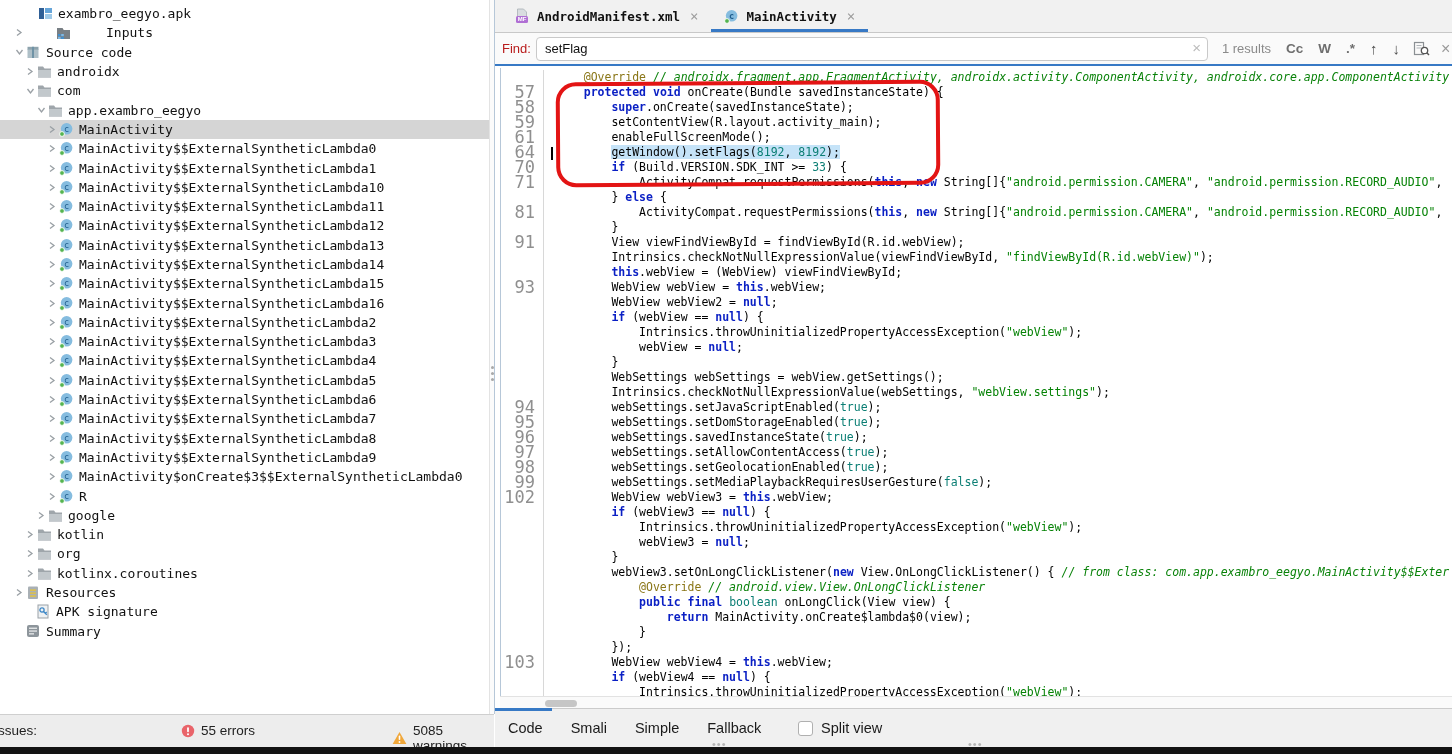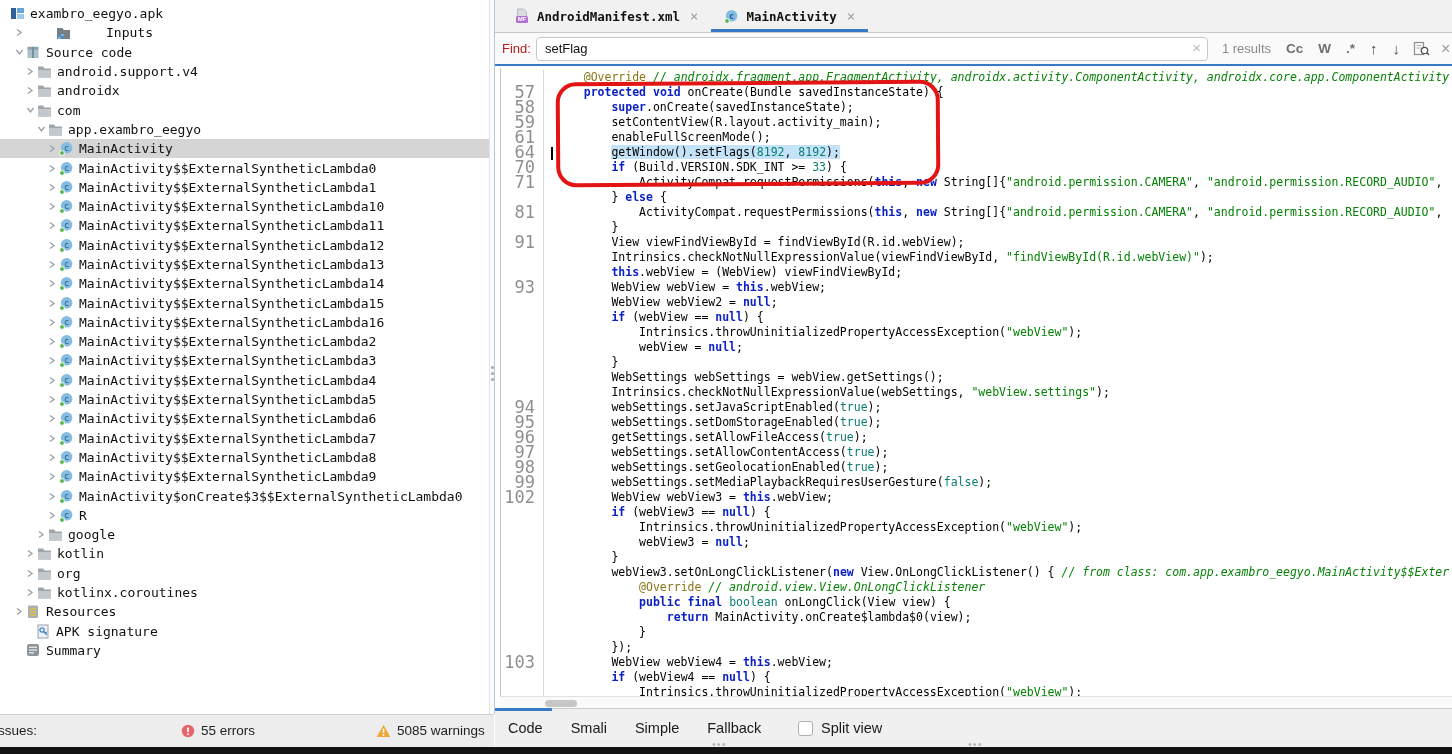--- a/index.html
+++ b/index.html
@@ -93,7 +93,7 @@
 <div class="app">
 
   <aside class="tree" id="tree">
-      <div class="trow" style="padding-left: 9px;">
+      <div class="trow" style="padding-left: 9px; margin-left: 28px;">
         <span class="ticon">
           <svg width="15" height="15" viewBox="0 0 15 15">
             <rect x="1" y="2" width="5" height="11" fill="#2f5f96"></rect>

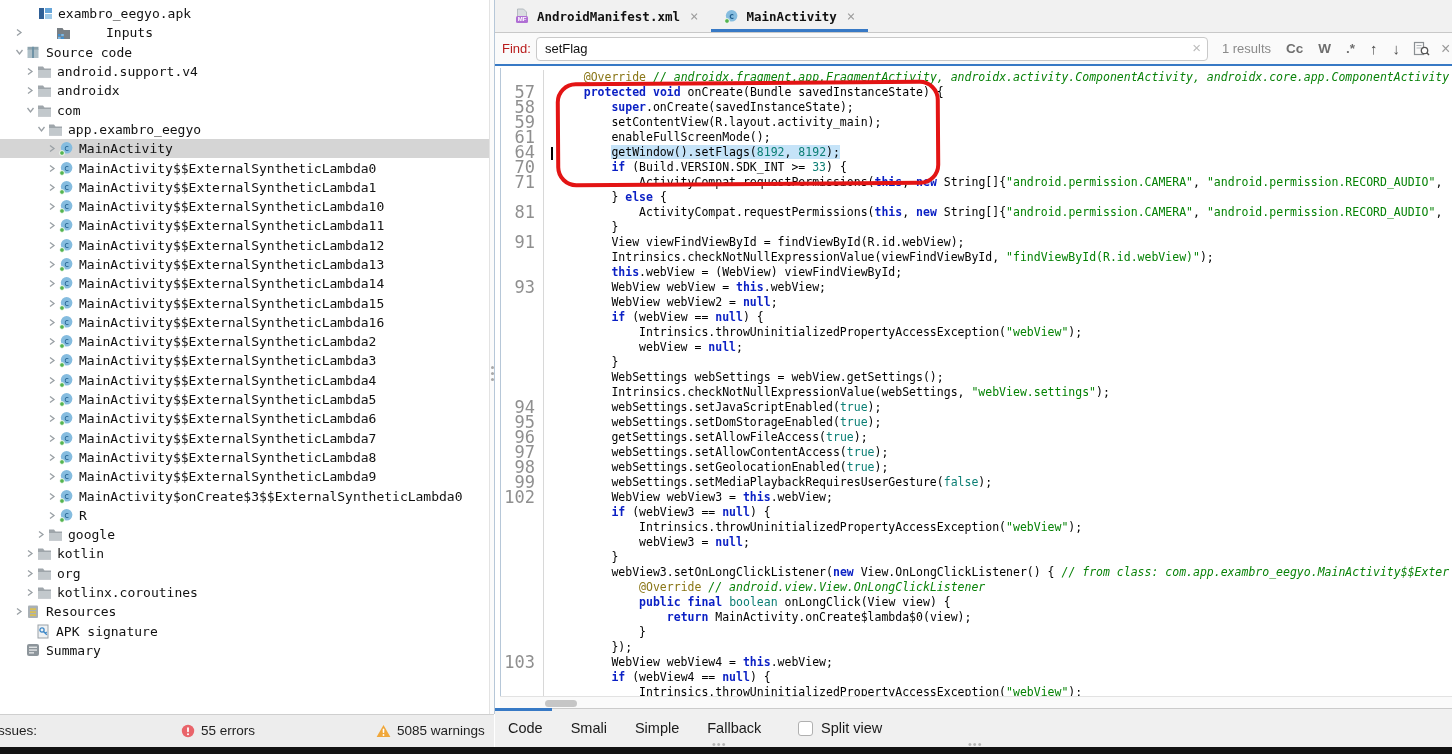--- a/index.html
+++ b/index.html
@@ -135,20 +135,6 @@
           </svg>
         </span>
         <span class="tlabel">Source code</span>
-      </div>
-      <div class="trow" style="padding-left: 24px;">
-        <span class="chev">
-          <svg width="8" height="9" viewBox="0 0 8 9">
-            <path d="M2 1.5 L6 4.5 L2 7.5" stroke="#9aa0a5" fill="none" stroke-width="1.3"></path>
-          </svg>
-        </span>
-        <span class="ticon">
-          <svg width="15" height="13" viewBox="0 0 15 13">
-            <path d="M1 1.5 h5 l1.5 2 H14 v9 H1z" fill="#9fa6ab"></path>
-            <path d="M1 5 h13 v7.5 H1z" fill="#c2c8cc"></path>
-          </svg>
-        </span>
-        <span class="tlabel">android.support.v4</span>
       </div>
       <div class="trow" style="padding-left: 24px;">
         <span class="chev">

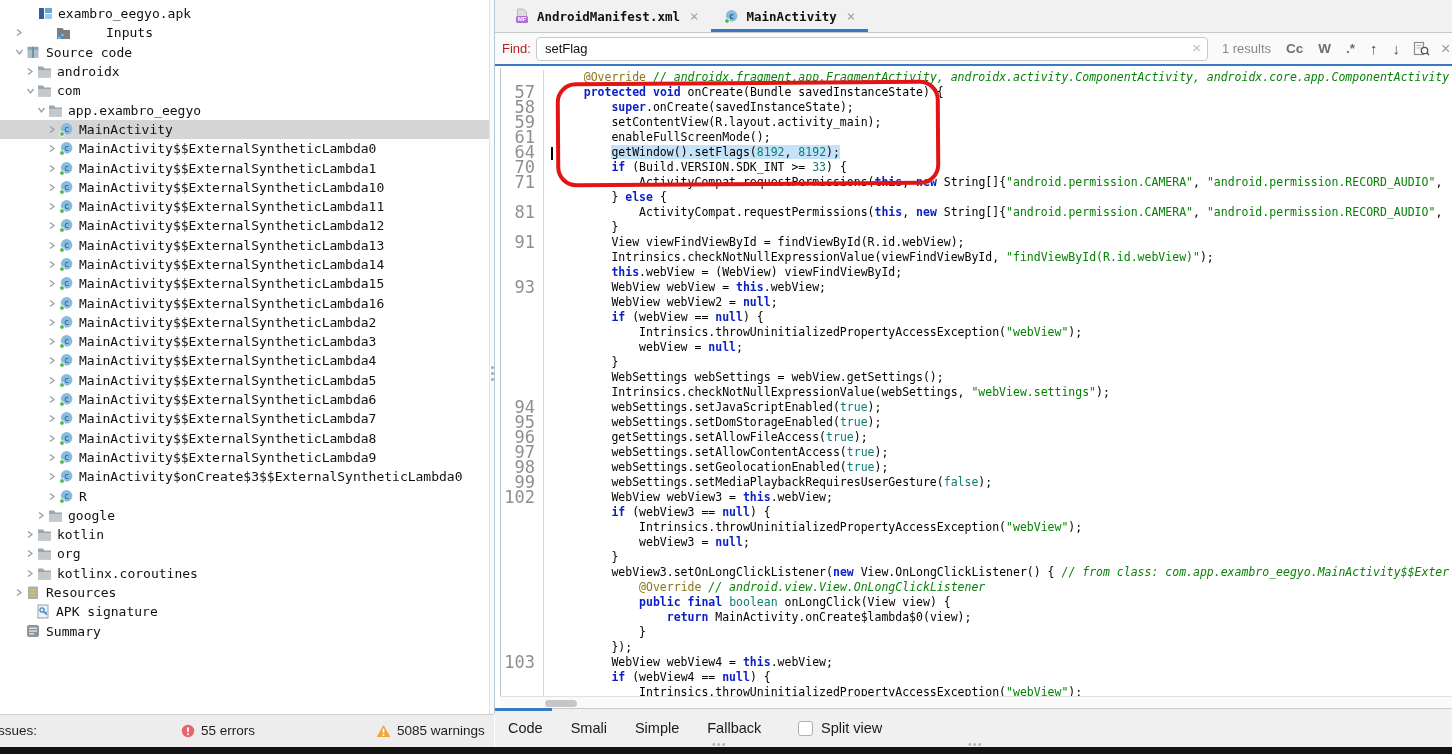--- a/index.html
+++ b/index.html
@@ -729,7 +729,7 @@
           </div>
           <div class="crow">
             <span class="ln">96</span>
-            <span class="ct"><span>        getSettings.setAllowFileAccess(</span><span class="tok-n">true</span><span>);</span></span>
+            <span class="ct"><span>        webSettings.savedInstanceState(</span><span class="tok-n">true</span><span>);</span></span>
           </div>
           <div class="crow">
             <span class="ln">97</span>

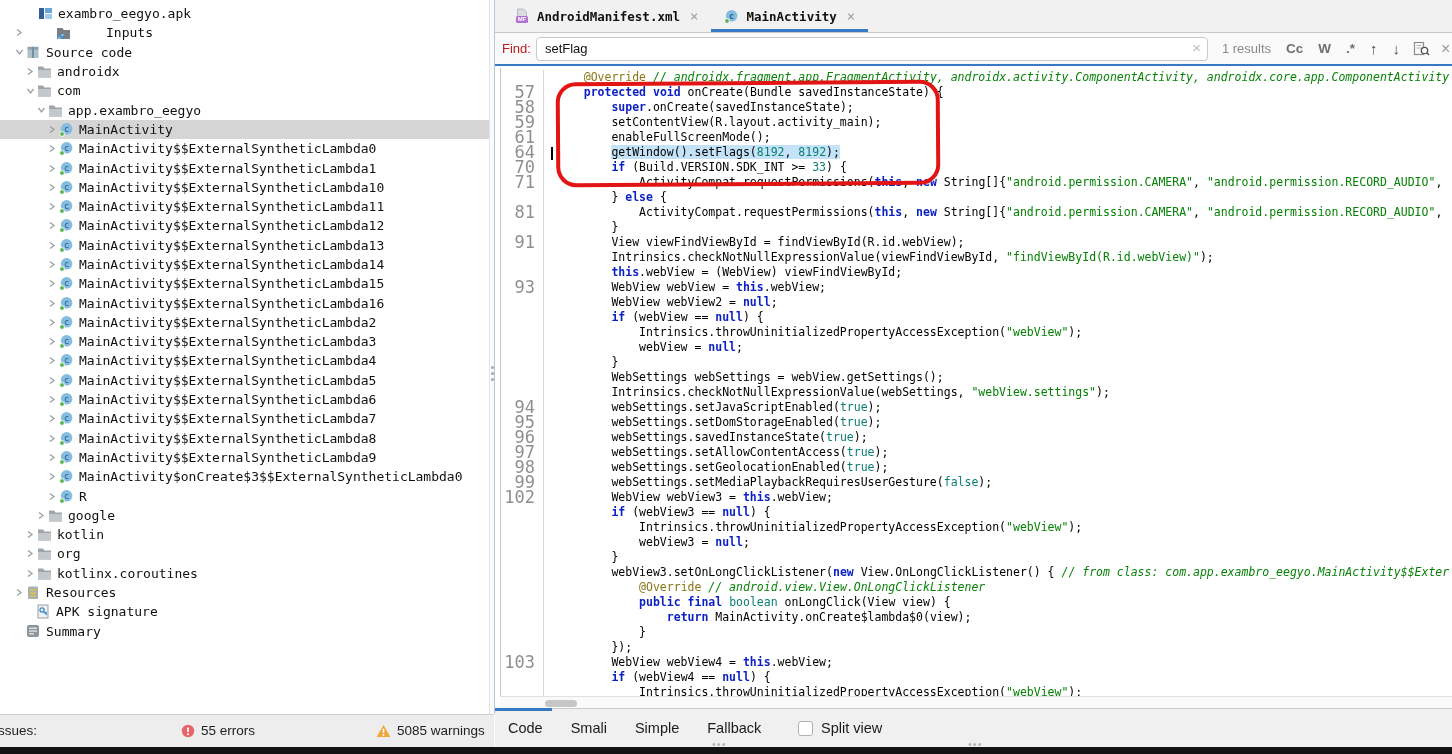--- a/index.html
+++ b/index.html
@@ -830,7 +830,7 @@
       </span>
       <span>55 errors</span>
     </span>
-    <span class="sgroup" style="left:376px">
+    <span class="sgroup" style="left:392px">
       <span style="display:flex">
         <svg width="15" height="14" viewBox="0 0 15 14">
           <path d="M7.5 1 L14.4 13 H0.6 Z" fill="#f0a73a"></path>

